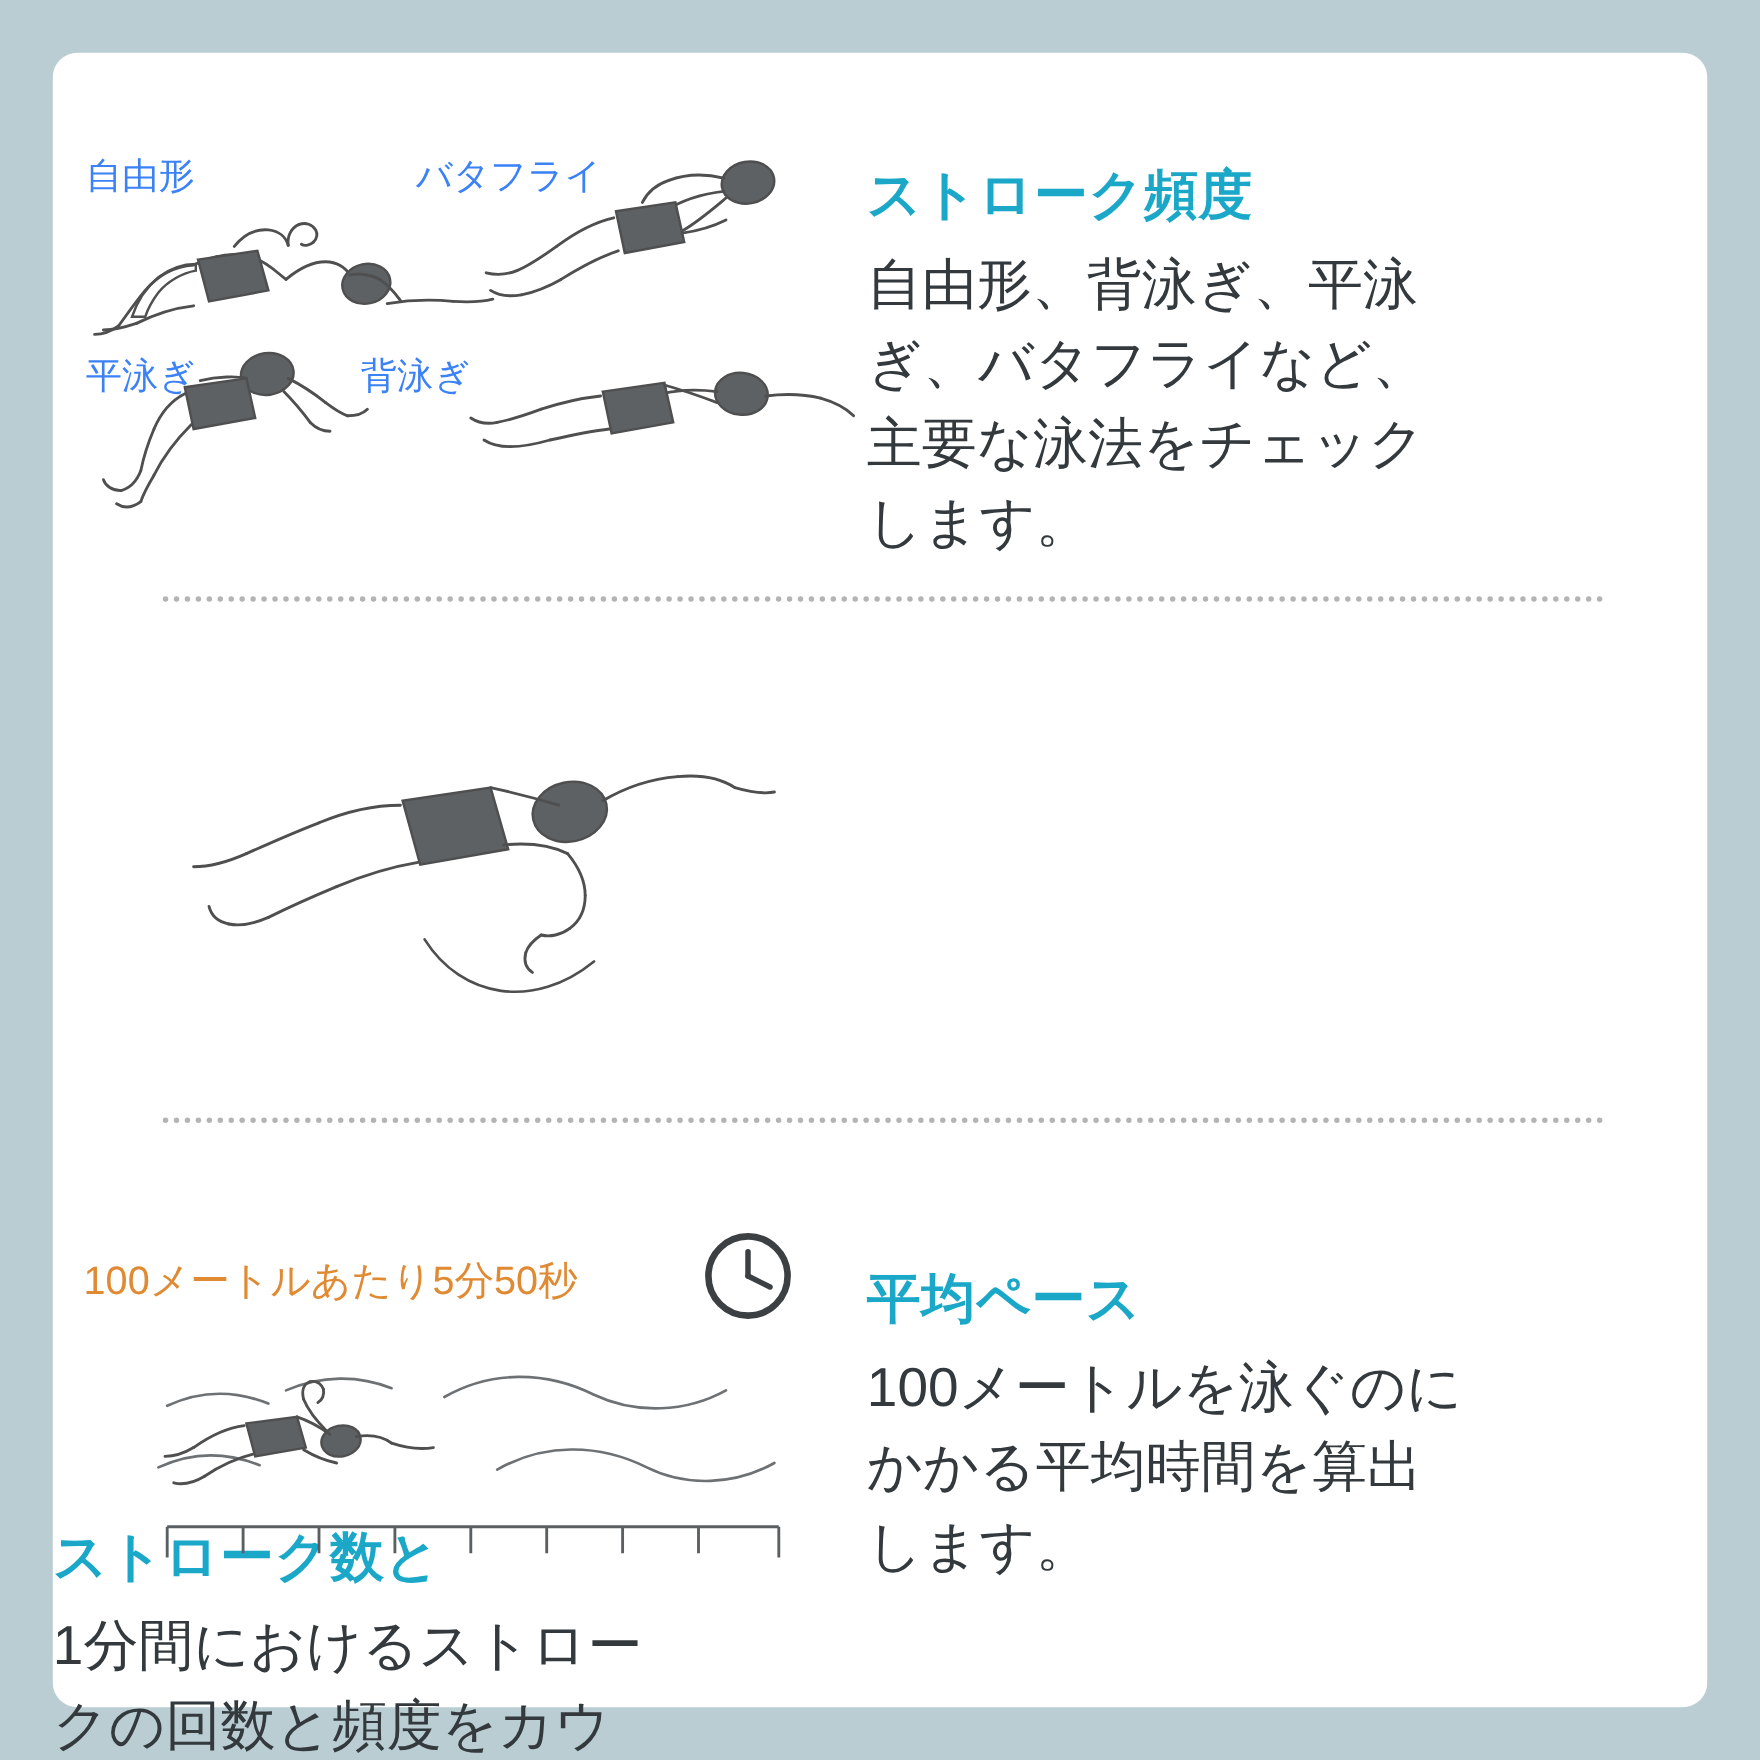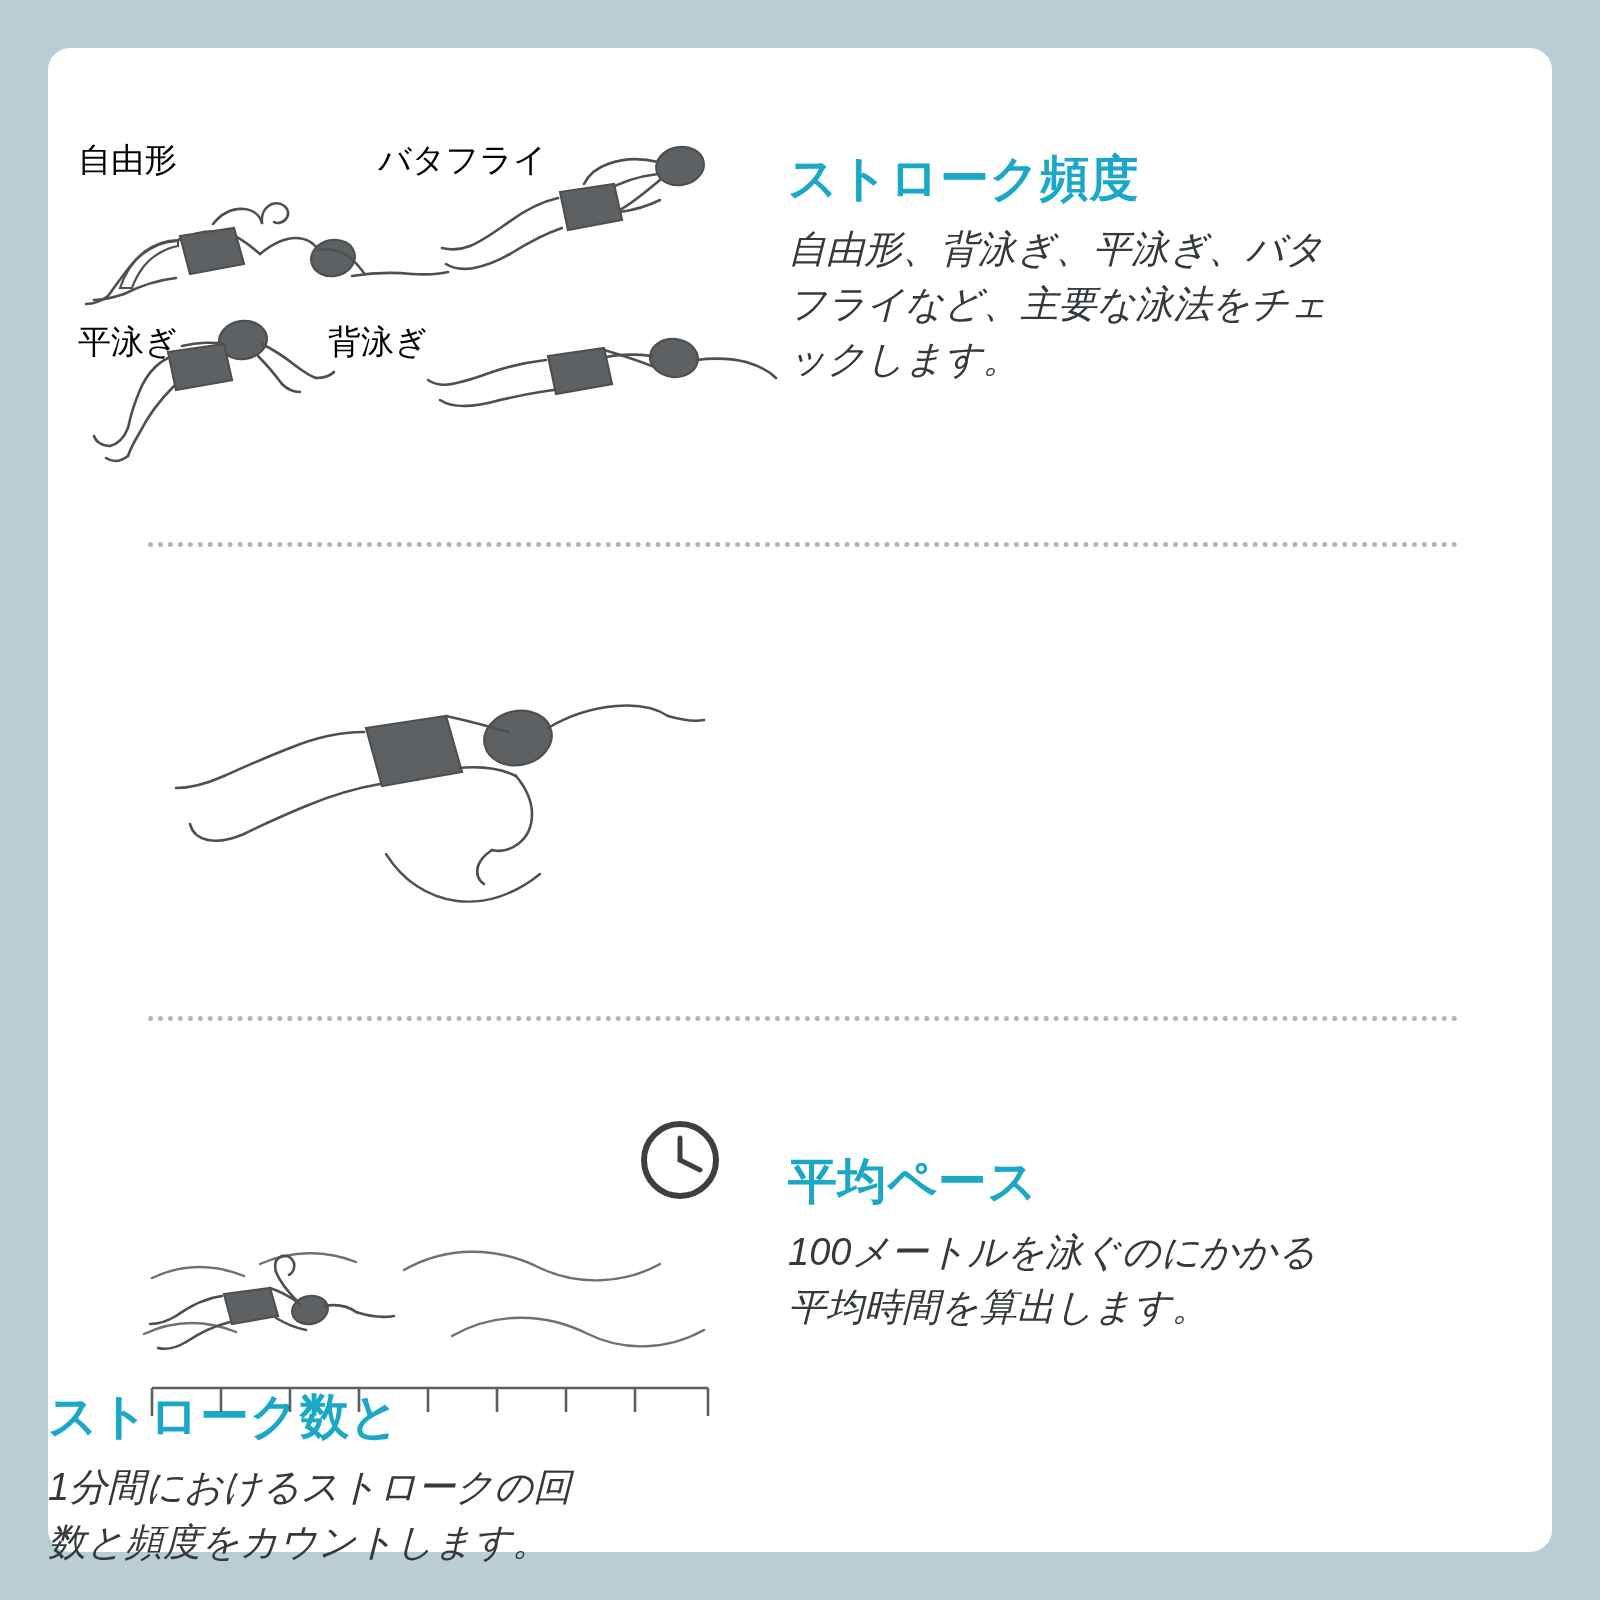--- a/index.html
+++ b/index.html
@@ -76,7 +76,7 @@
 
   .label {
     position: absolute;
-    color: #000000;
+    color: #3b82f6;
     font-size: 33px;
     white-space: nowrap;
   }

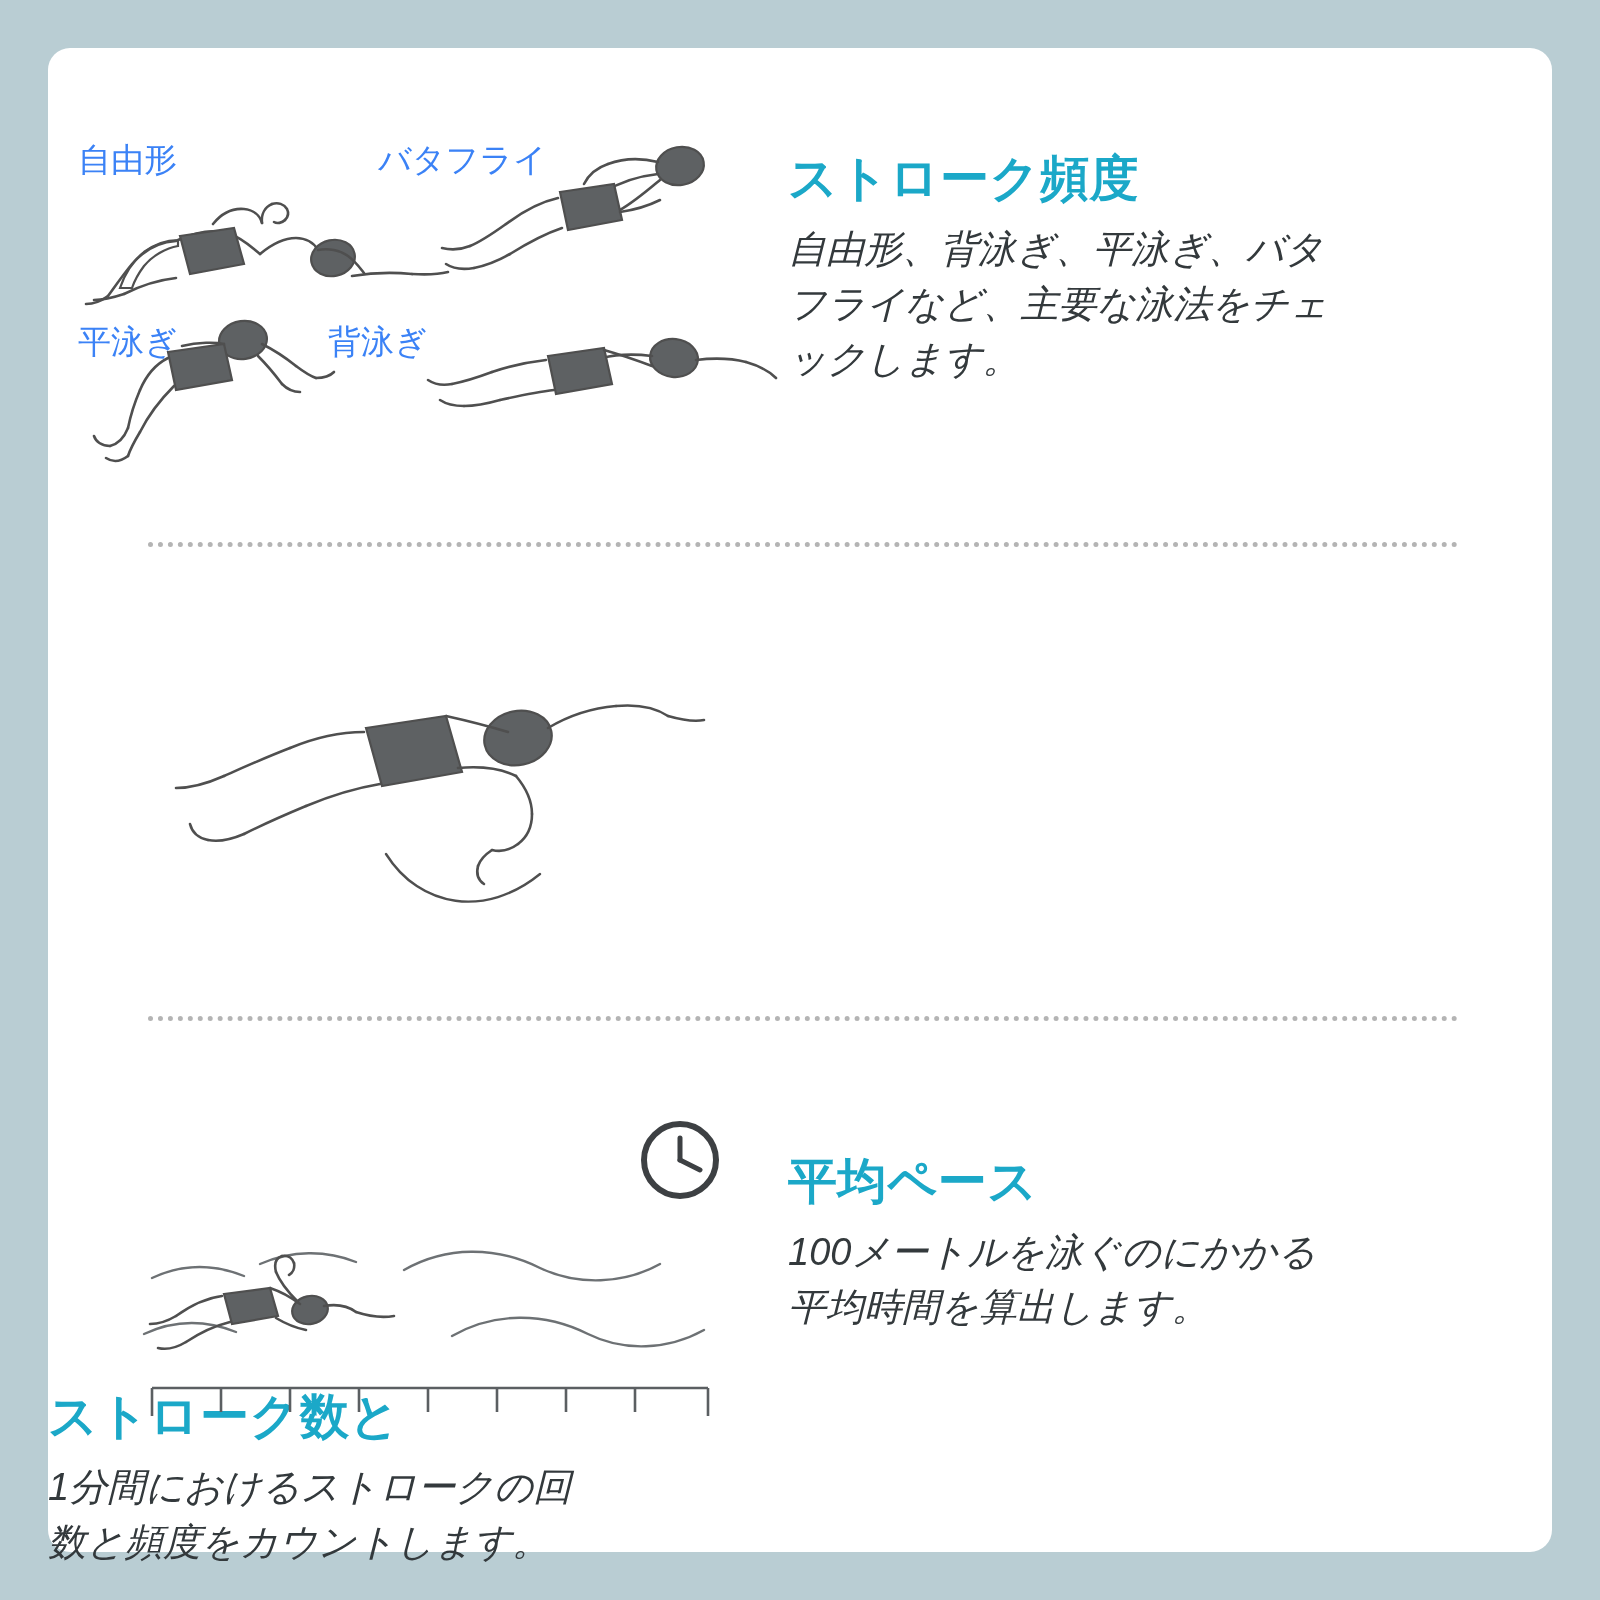--- a/index.html
+++ b/index.html
@@ -49,11 +49,10 @@
   }
   .f-desc {
     color: #33393c;
-    font-size: 38px;
+    font-size: 50px;
     line-height: 1.45;
     margin: 0;
     max-width: 545px;
-    font-style: italic;
   }
   .divider {
     position: absolute;

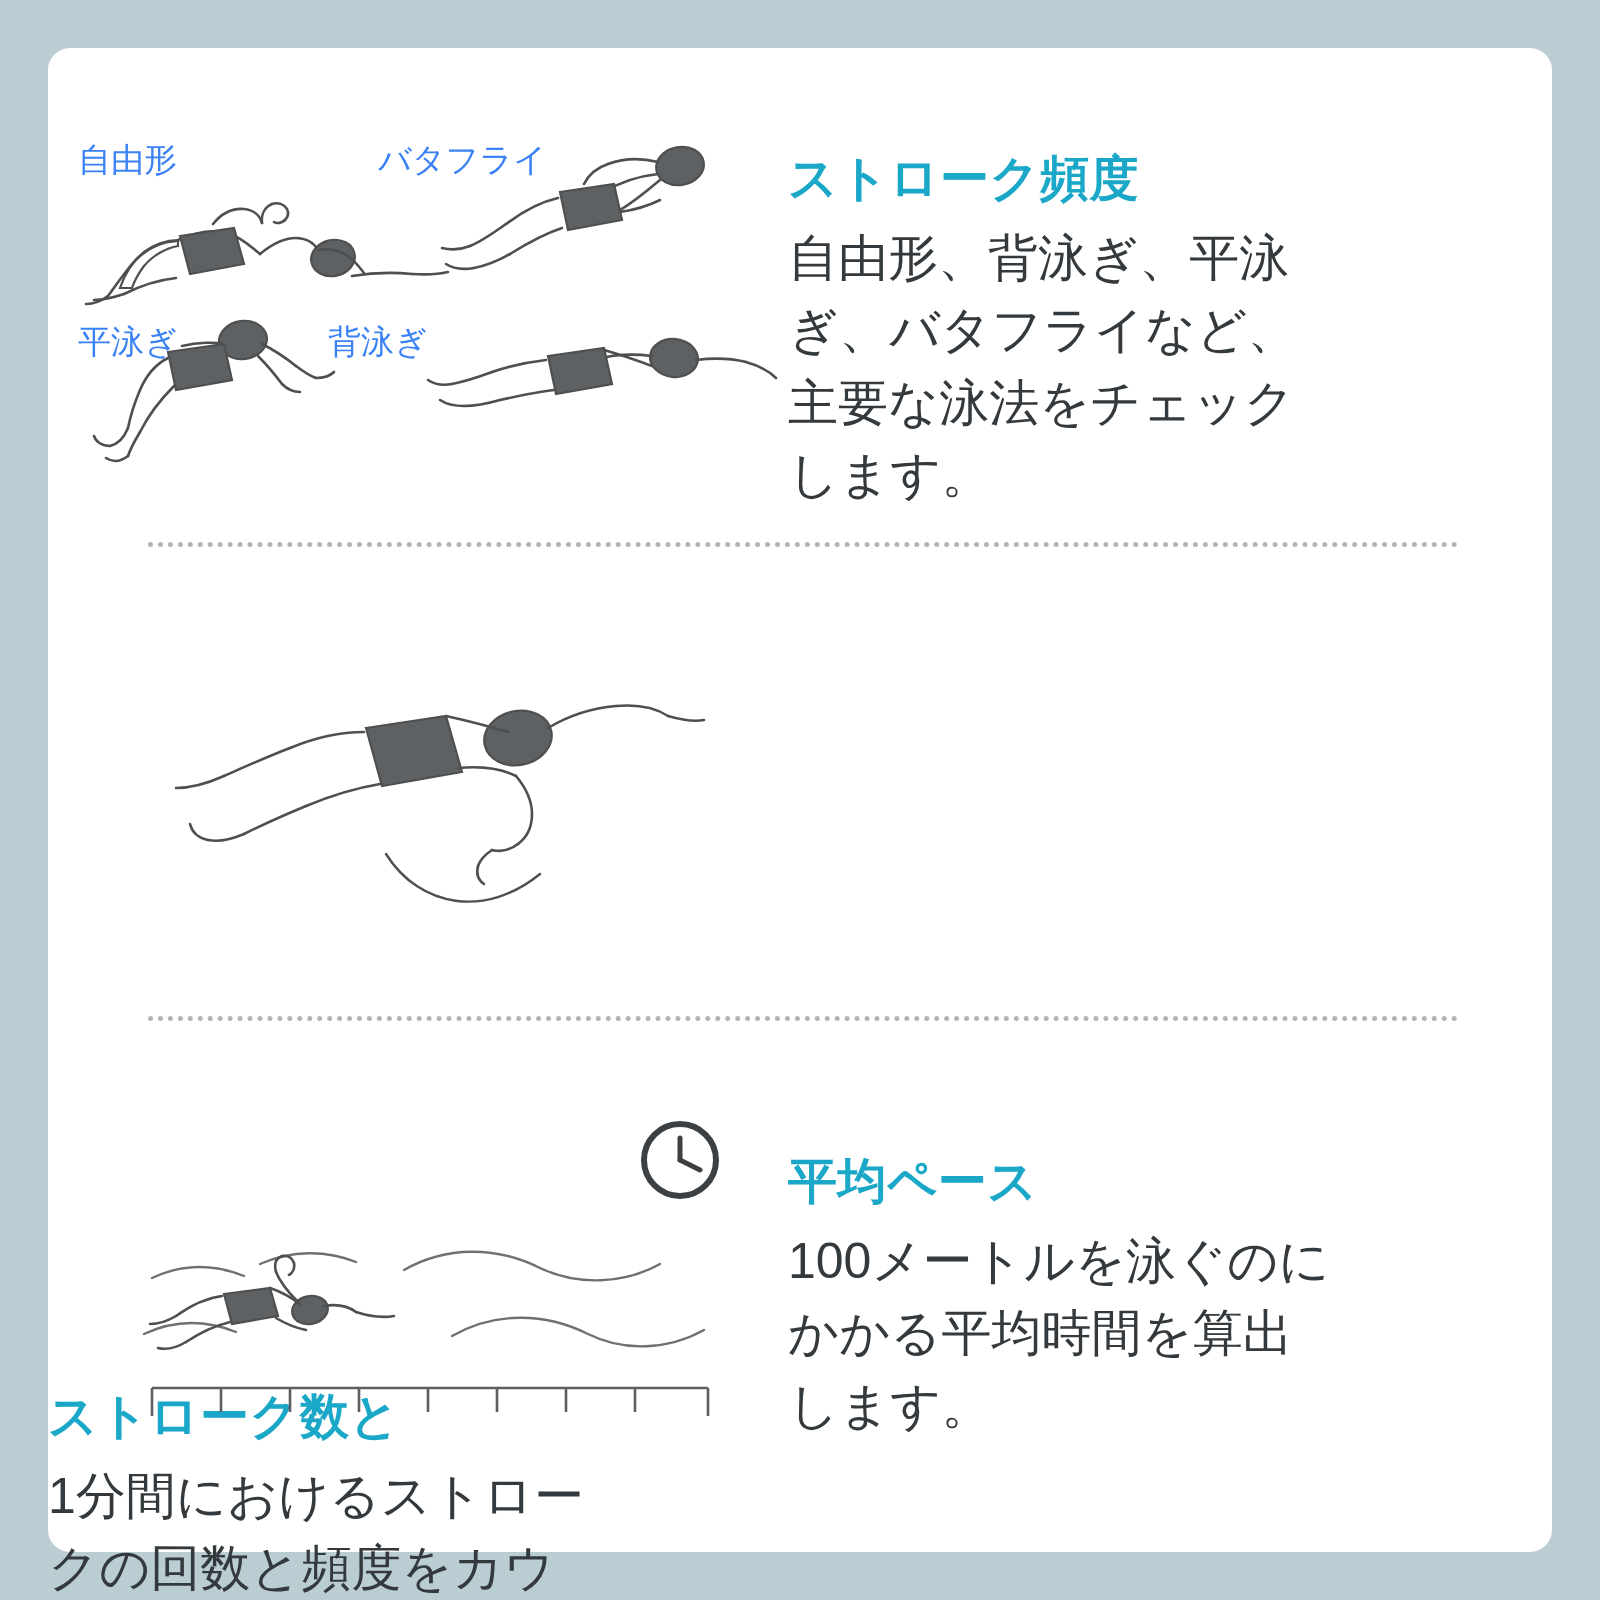--- a/index.html
+++ b/index.html
@@ -260,6 +260,7 @@
   <section class="feature" id="feature-3">
     <div class="illus">
 
+      <span class="label-big" style="left:28px; top:42px;">100メートルあたり5分50秒</span>
 
       <svg width="740" height="400" viewBox="0 0 740 400">
 

